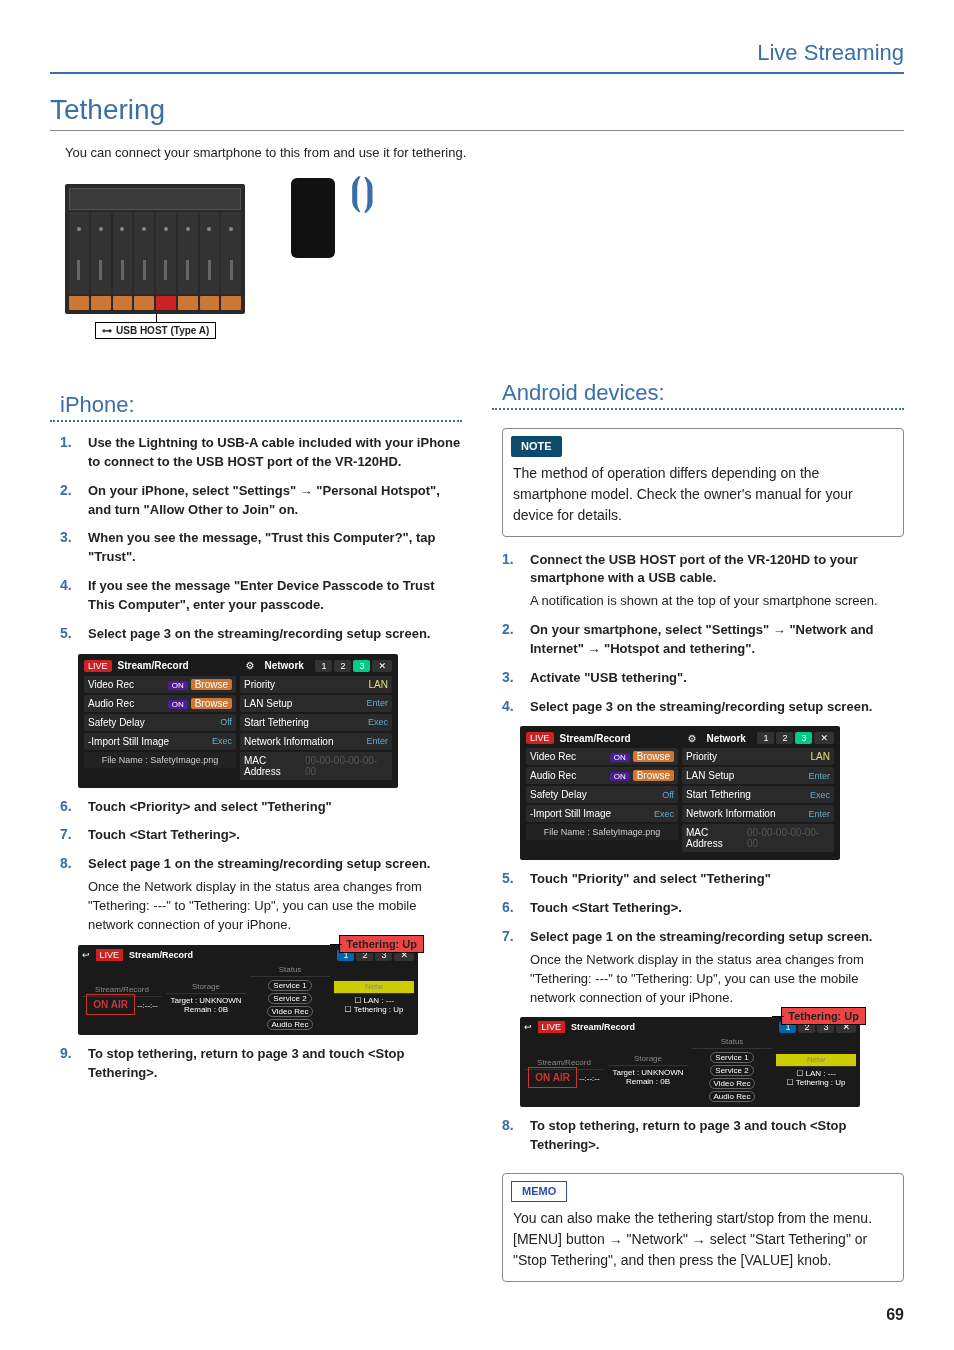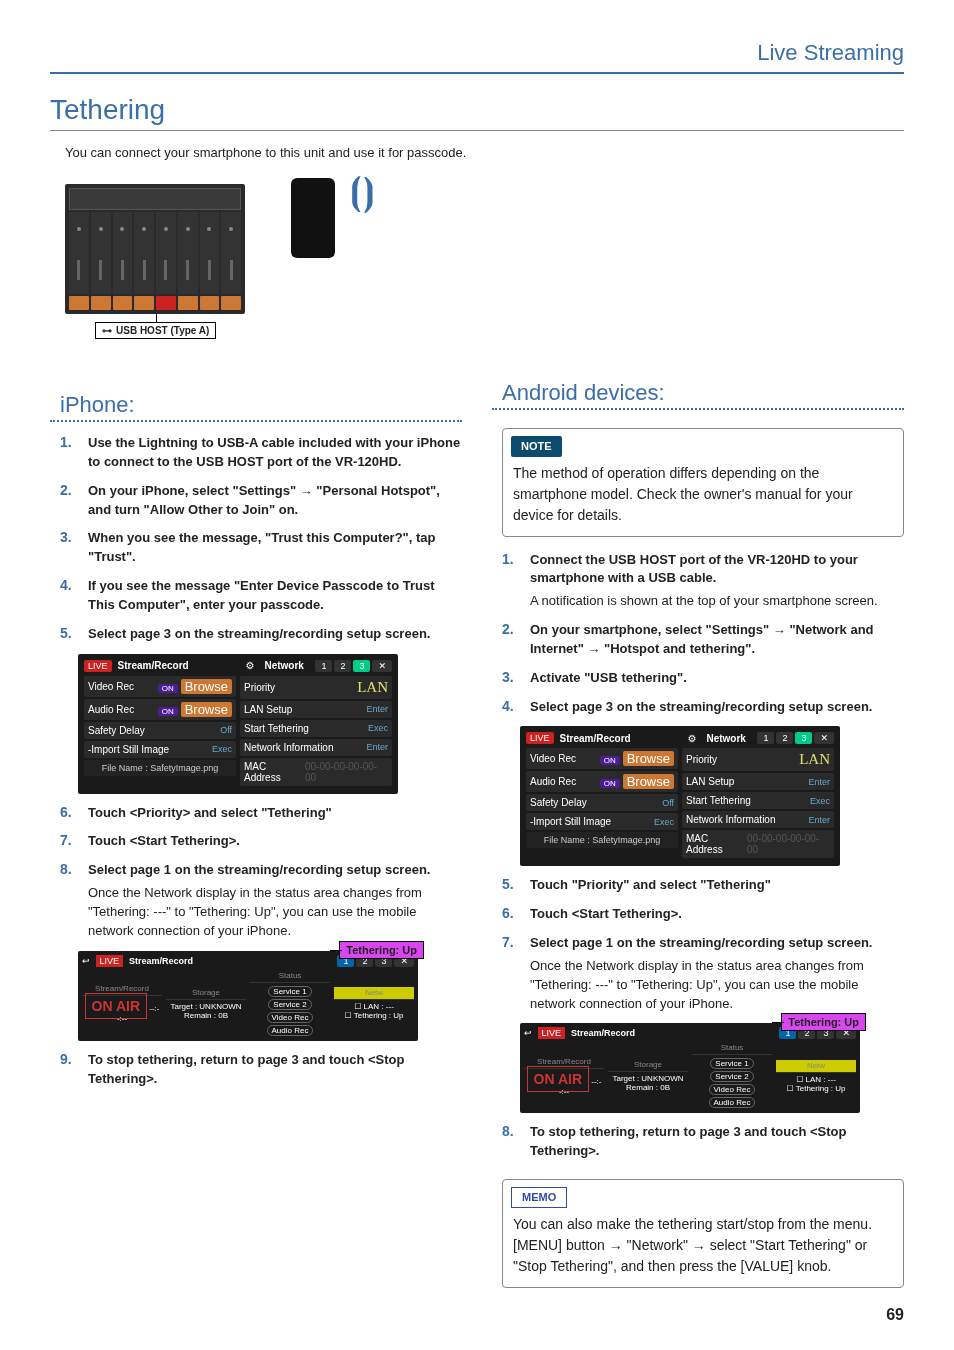--- a/index.html
+++ b/index.html
@@ -181,7 +181,7 @@
 
 <h1 class="main-title">Tethering</h1>
 <hr class="title-rule">
-<p class="intro-text">You can connect your smartphone to this unit and use it for passcode.</p>
+<p class="intro-text">You can connect your smartphone to this from and use it for tethering.</p>
 
 <div class="illus-box">
   <div class="mixer">

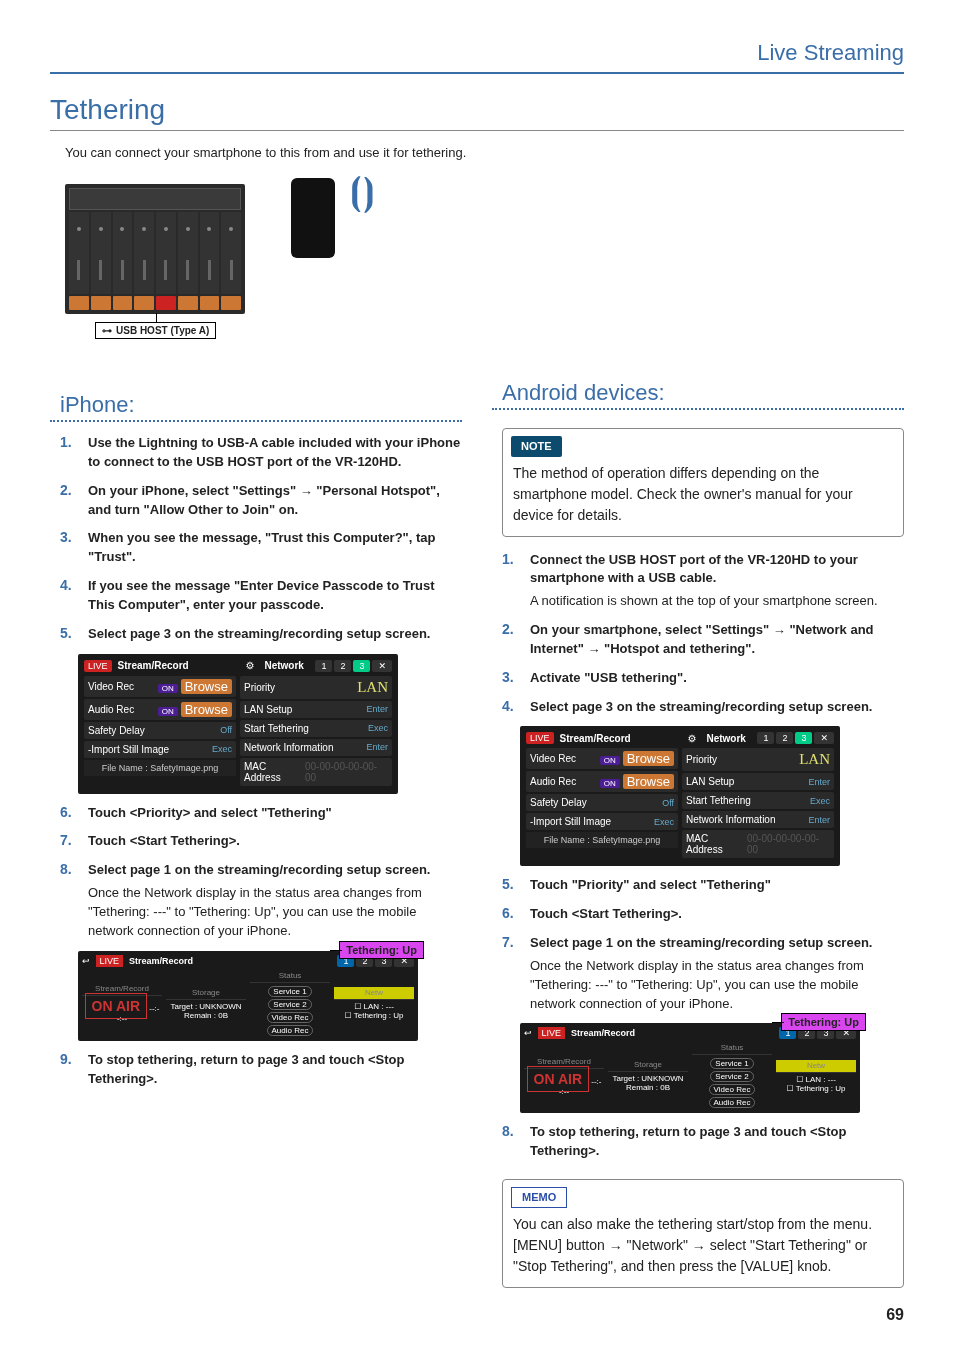--- a/index.html
+++ b/index.html
@@ -86,7 +86,7 @@
   .panel-row .val-exec { color:#6ac; font-size:9px;}
   .panel-row .val-off { color:#6ac; font-size:9px;}
   .pill-on { background:#4c1d95; padding:0 4px; border-radius:2px; font-size:8px;}
-  .pill-browse { background:#c73; padding:0 4px; border-radius:2px; font-size:13px;}
+  .pill-browse { background:#c73; padding:0 4px; border-radius:2px; font-size:10px;}
   .tab-strip { display:flex; gap:2px; margin-left:auto;}
   .tab-strip span { background:#333; padding:1px 6px; font-size:9px; border-radius:2px;}
   .tab-strip span.active { background:#0c8;}

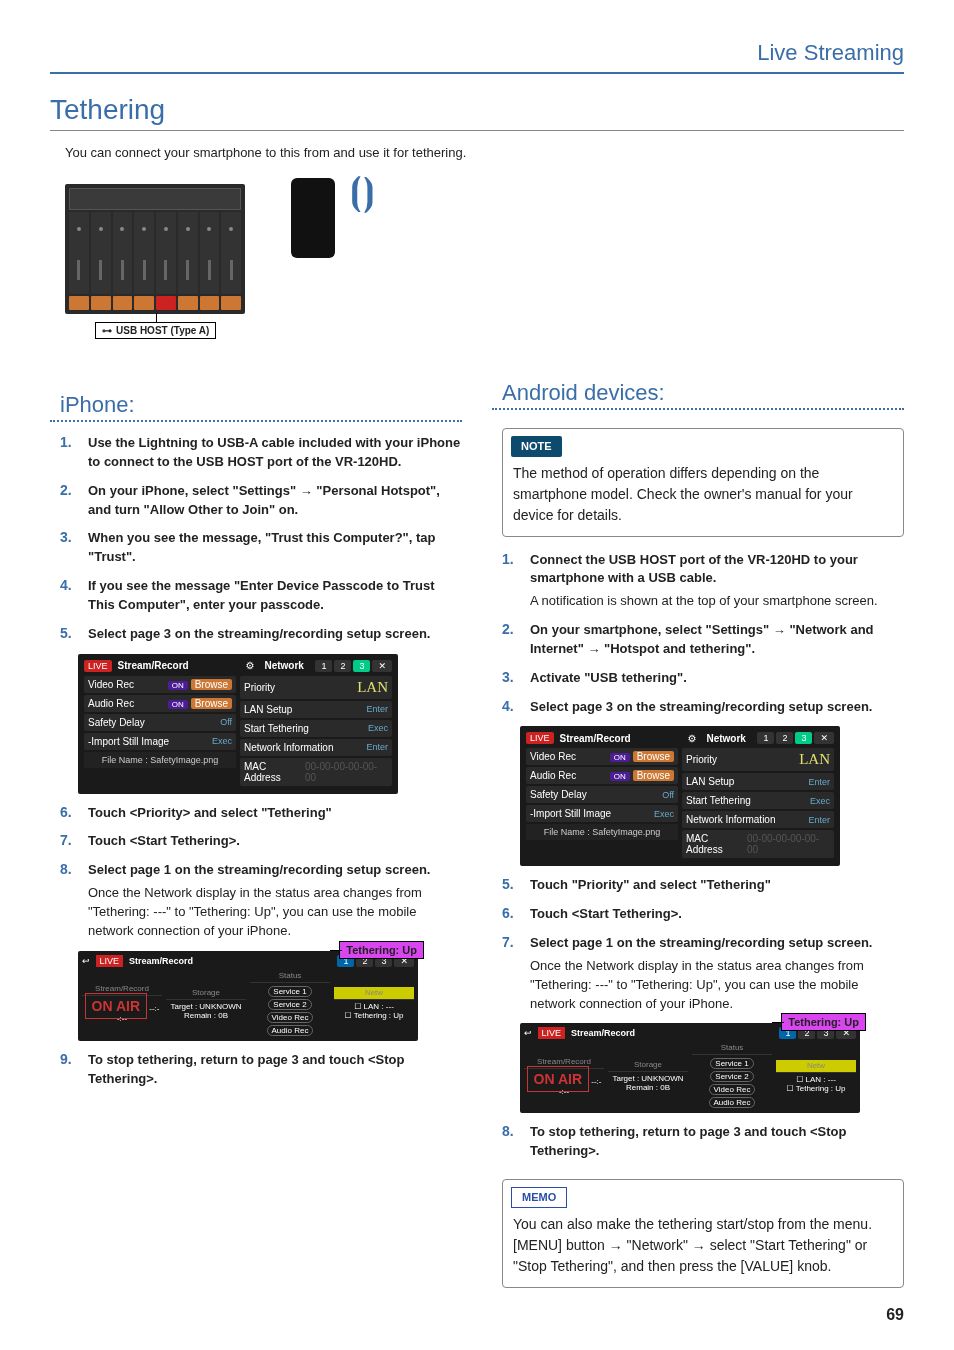--- a/index.html
+++ b/index.html
@@ -81,7 +81,7 @@
   .panel-grid { display:flex; gap:4px;}
   .panel-col { flex:1; }
   .panel-row { display:flex; justify-content:space-between; align-items:center; padding:3px 4px; background:#2a2a2a; margin-bottom:2px; border-radius:2px;}
-  .panel-row .val-lan { color:#e0e070; font-size:15px;font-family:Liberation Serif, serif;}
+  .panel-row .val-lan { color:#e0e070; font-size:10px;}
   .panel-row .val-enter { color:#6ac; font-size:9px;}
   .panel-row .val-exec { color:#6ac; font-size:9px;}
   .panel-row .val-off { color:#6ac; font-size:9px;}

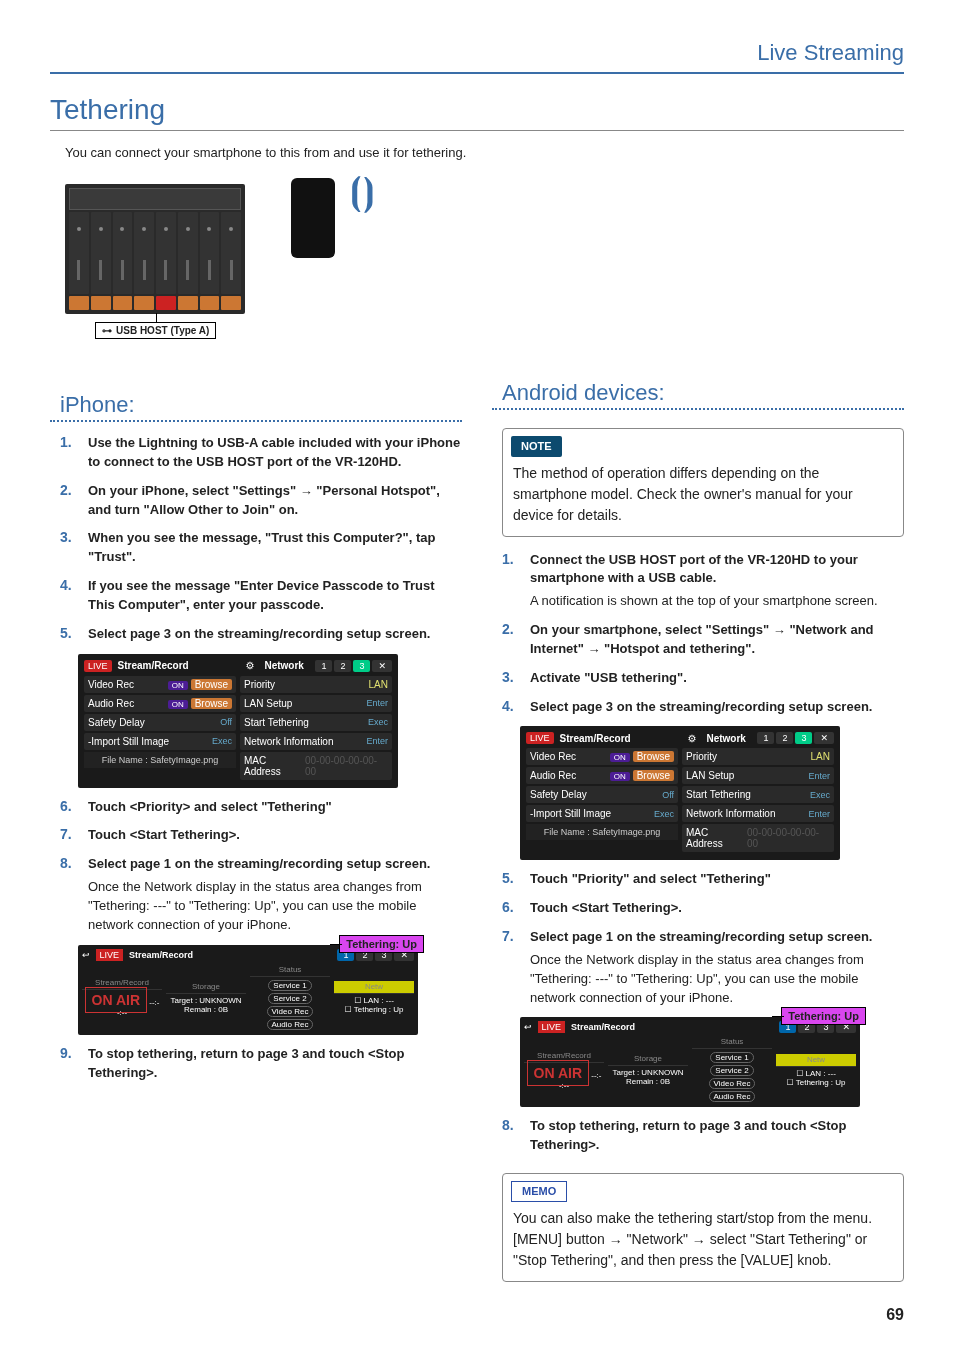--- a/index.html
+++ b/index.html
@@ -101,7 +101,7 @@
   }
   .callout {
     position:absolute; right:-6px; top:-10px;
-    background:#d946ef; border:1px solid #000; padding:2px 6px; font-size:11px; font-weight:700;
+    background:#ef4444; border:1px solid #000; padding:2px 6px; font-size:11px; font-weight:700;
   }
   .callout::after {
     content:""; position:absolute; left:-10px; top:50%; width:12px; height:1px; background:#000;

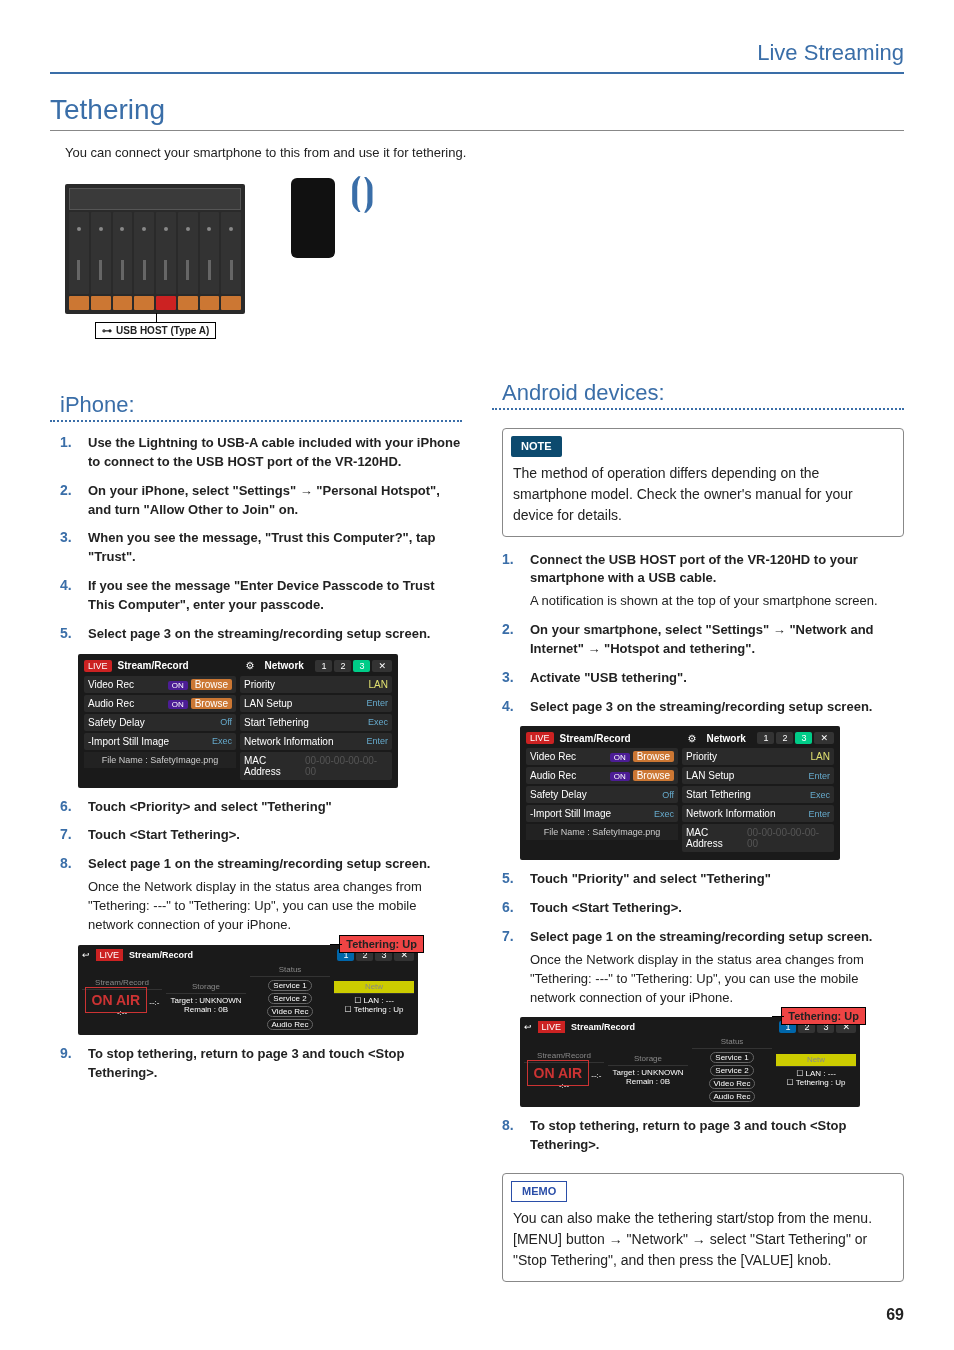--- a/index.html
+++ b/index.html
@@ -113,7 +113,7 @@
   .status-row-wrap { display:flex; gap:4px; align-items:center;}
   .status-col { flex:1; text-align:center; font-size:8px;}
   .status-col .hdr { color:#888; border-bottom:1px solid #333; padding-bottom:2px; margin-bottom:2px;}
-  .onair { border:1px solid #c33; color:#c33; padding:4px 6px; font-size:14px; font-weight:700;}
+  .onair { border:1px solid #c33; color:#c33; padding:4px 6px; font-size:10px; font-weight:700;}
   .tiny-pill { border:1px solid #666; border-radius:8px; padding:0 4px; font-size:8px; display:inline-block; margin:1px;}
   .netw-cell { background:#cc0; color:#000; padding:1px 2px;}
   

